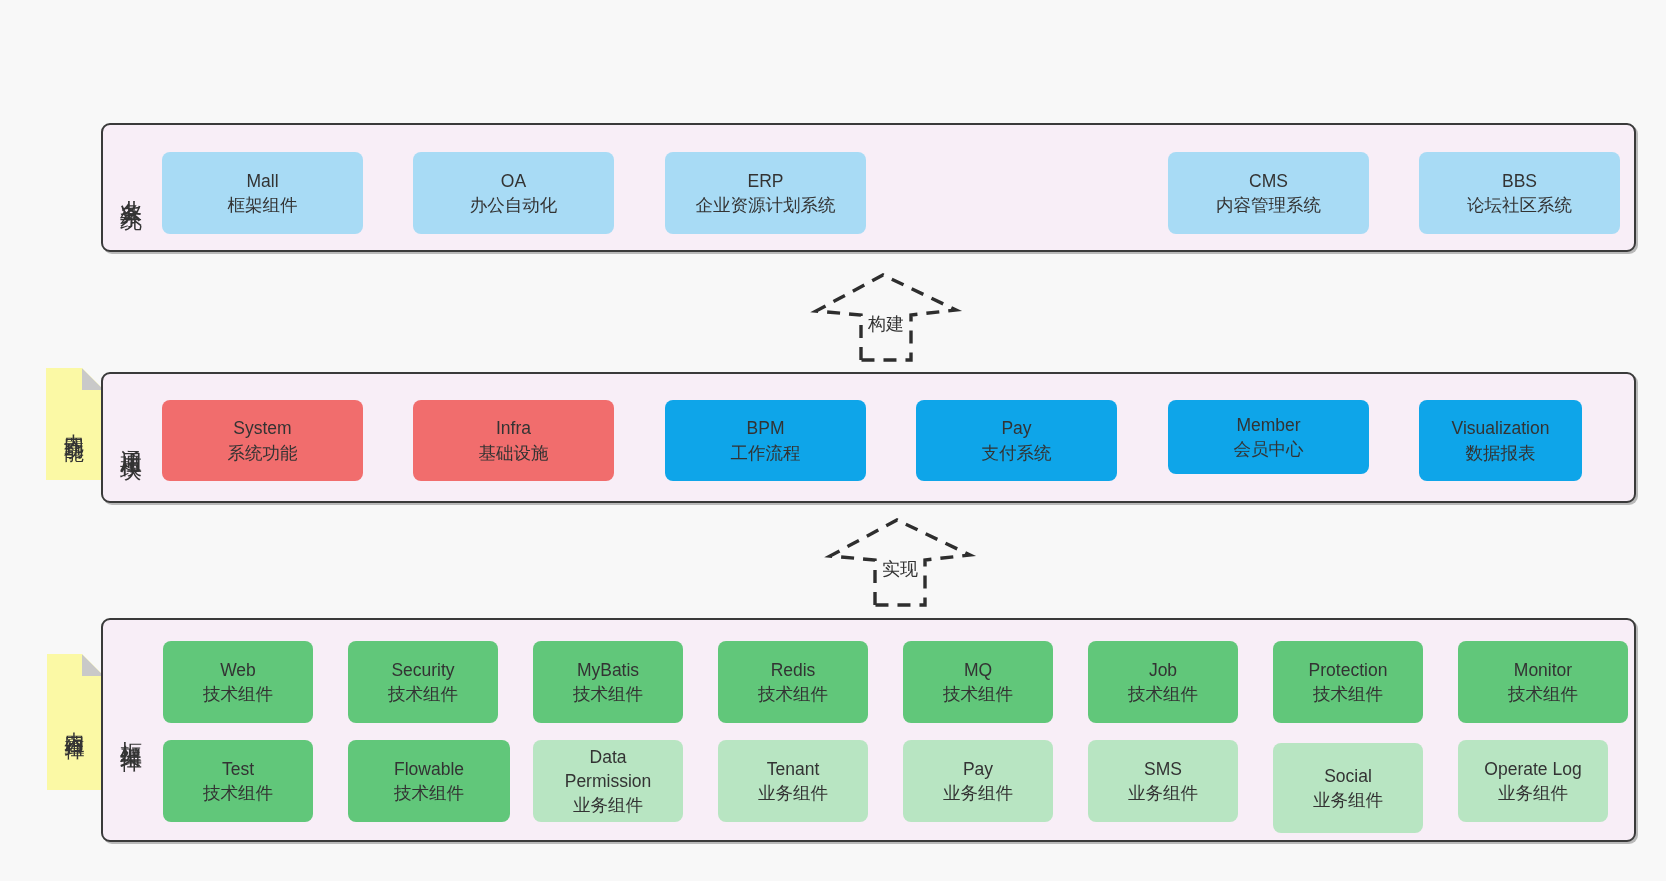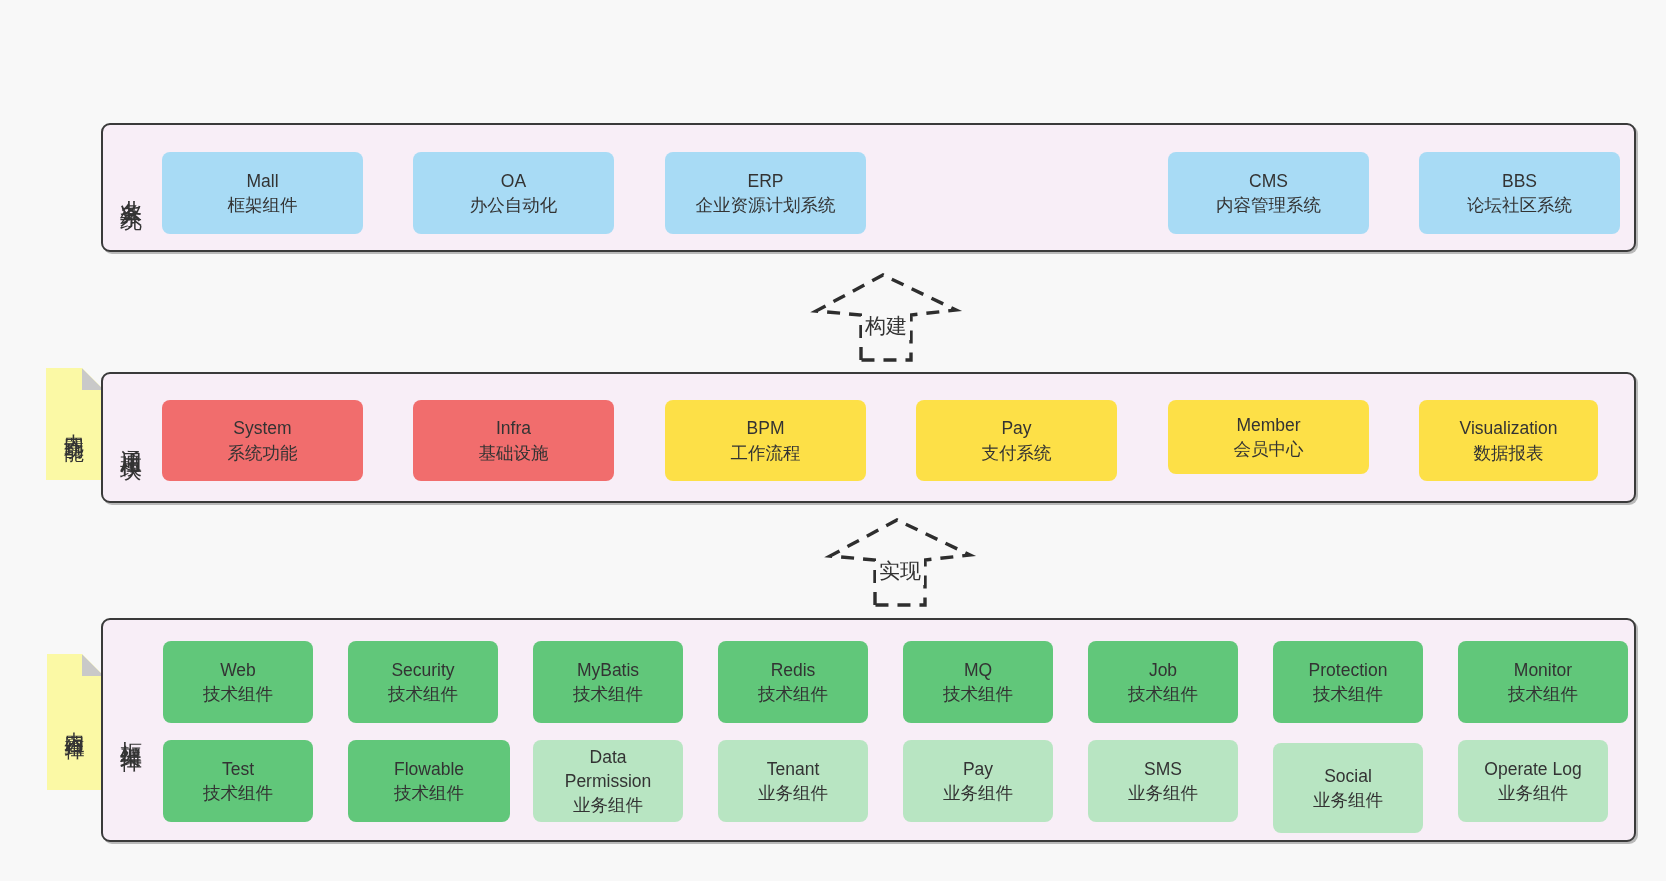--- a/index.html
+++ b/index.html
@@ -62,7 +62,7 @@
   }
   .arrow-label{
     position:absolute;left:50%;top:44px;transform:translateX(-50%);
-    background:#f8f8f8;padding:0 3px;font-size:21px;white-space:nowrap;
+    background:#f8f8f8;padding:0 3px;font-size:18px;white-space:nowrap;
   }
 </style>
 </head>

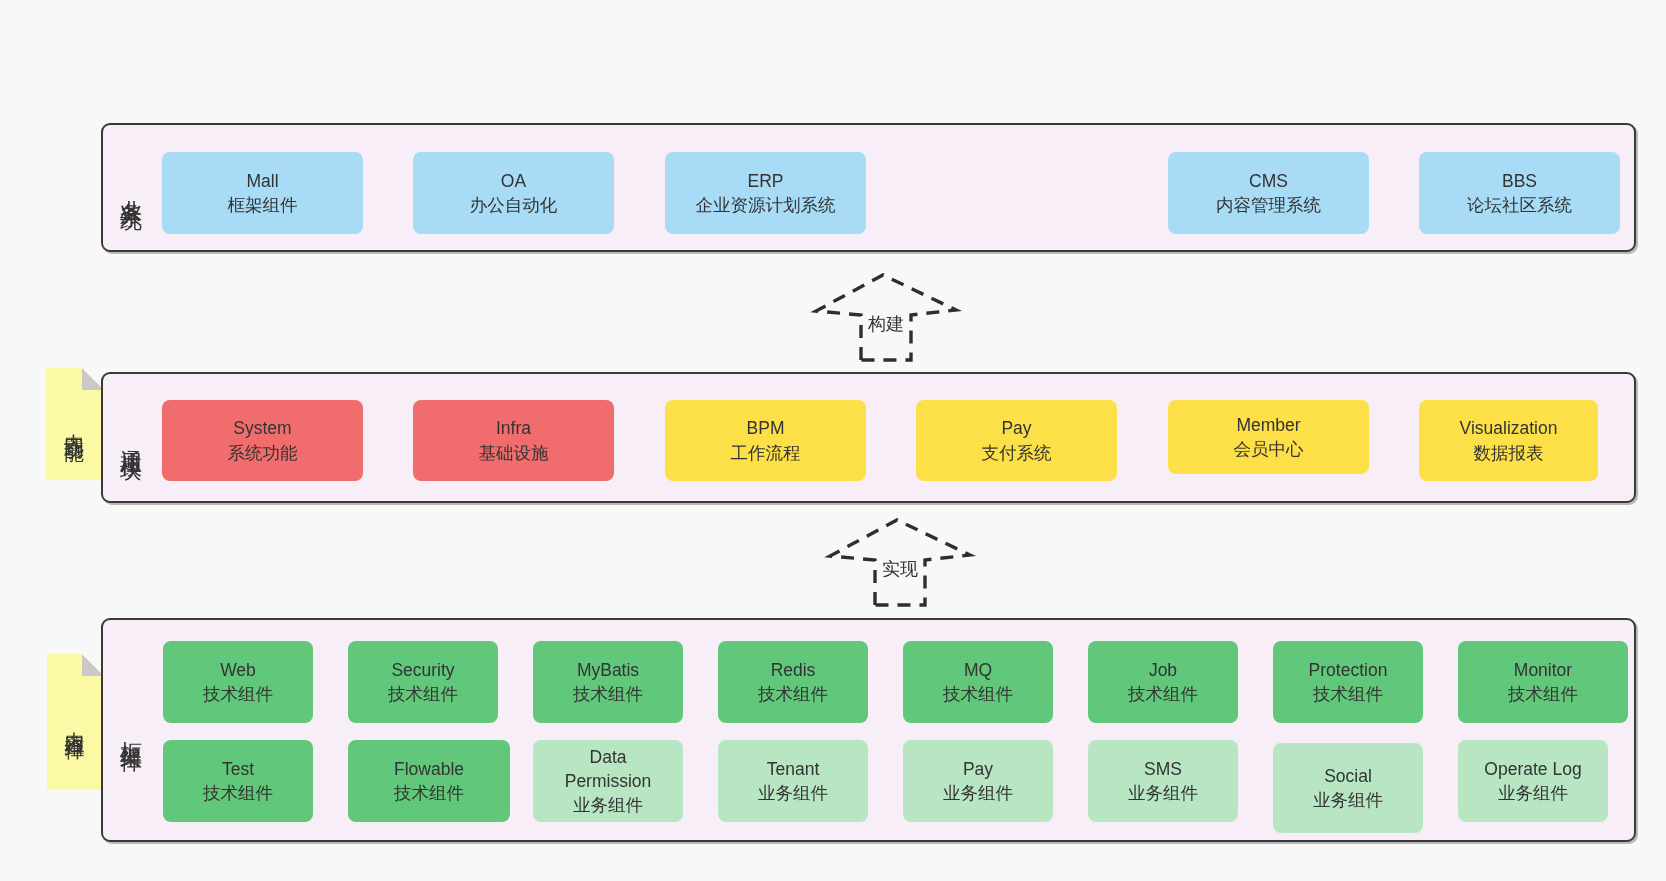--- a/index.html
+++ b/index.html
@@ -35,7 +35,7 @@
   }
   .c-blue{background:#a8dbf5;}
   .c-red{background:#f16d6d;}
-  .c-pink{background:#fde047;}
+  .c-pink{background:#0ea5e9;}
   .c-green{background:#61c77a;}
   .c-lgreen{background:#b8e5c2;}
   .sticky{

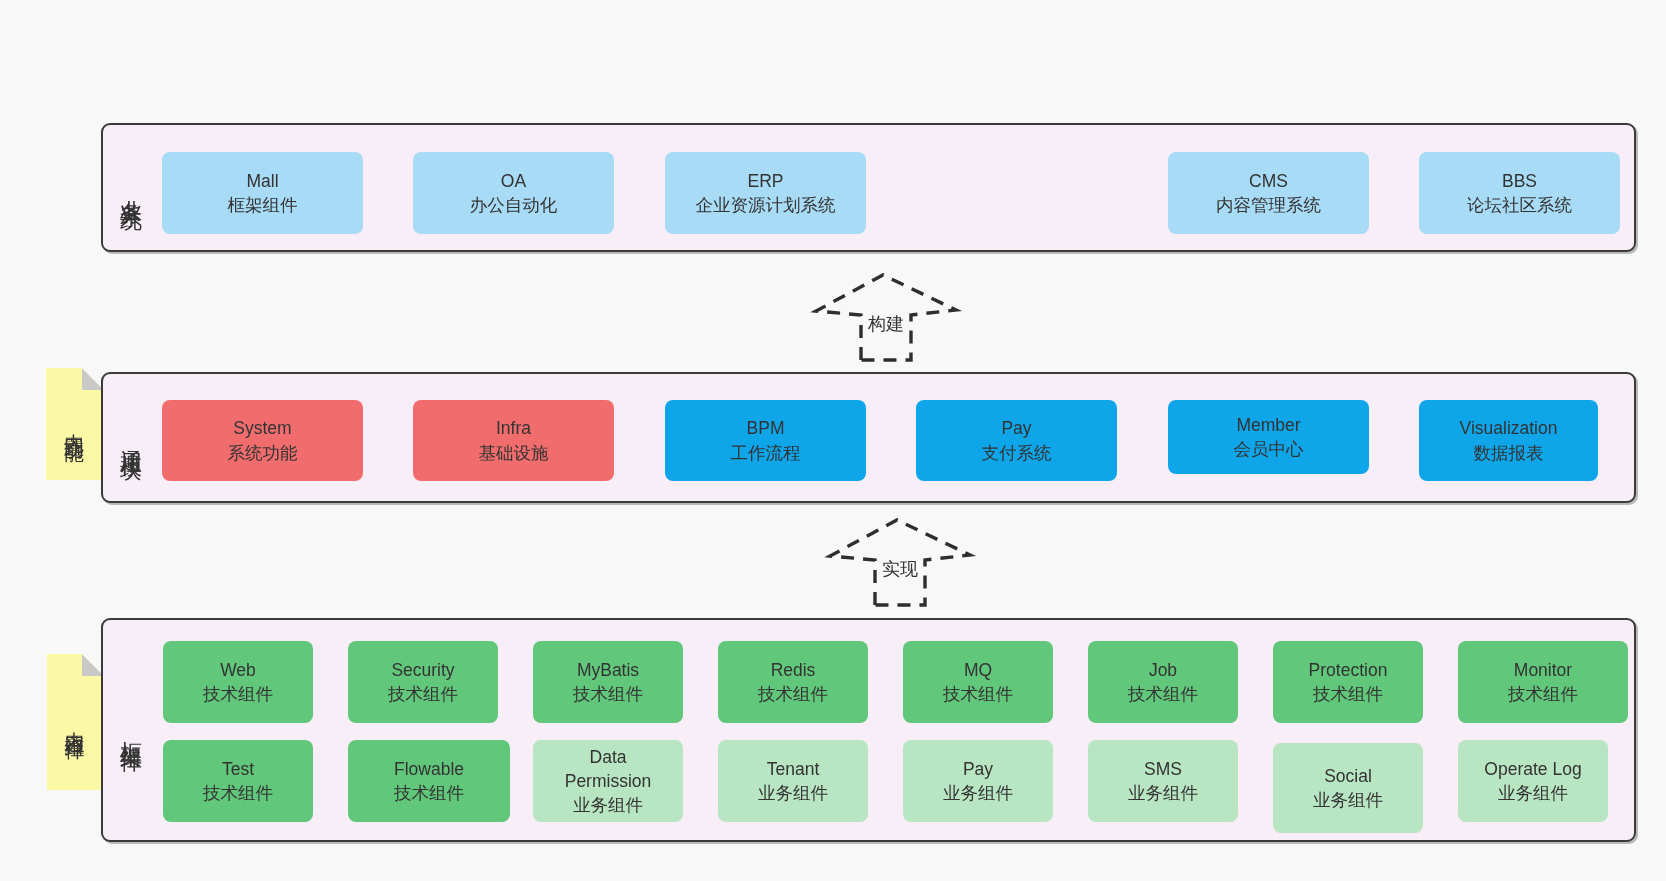--- a/index.html
+++ b/index.html
@@ -130,7 +130,7 @@
       <span>Member</span>
       <span>会员中心</span>
     </div>
-    <div class="box c-pink" style="left:1316px;top:26px;width:179px;height:81px">
+    <div class="box c-pink" style="left:1316px;top:26px;width:163px;height:81px">
       <span>Visualization</span>
       <span>数据报表</span>
     </div>

